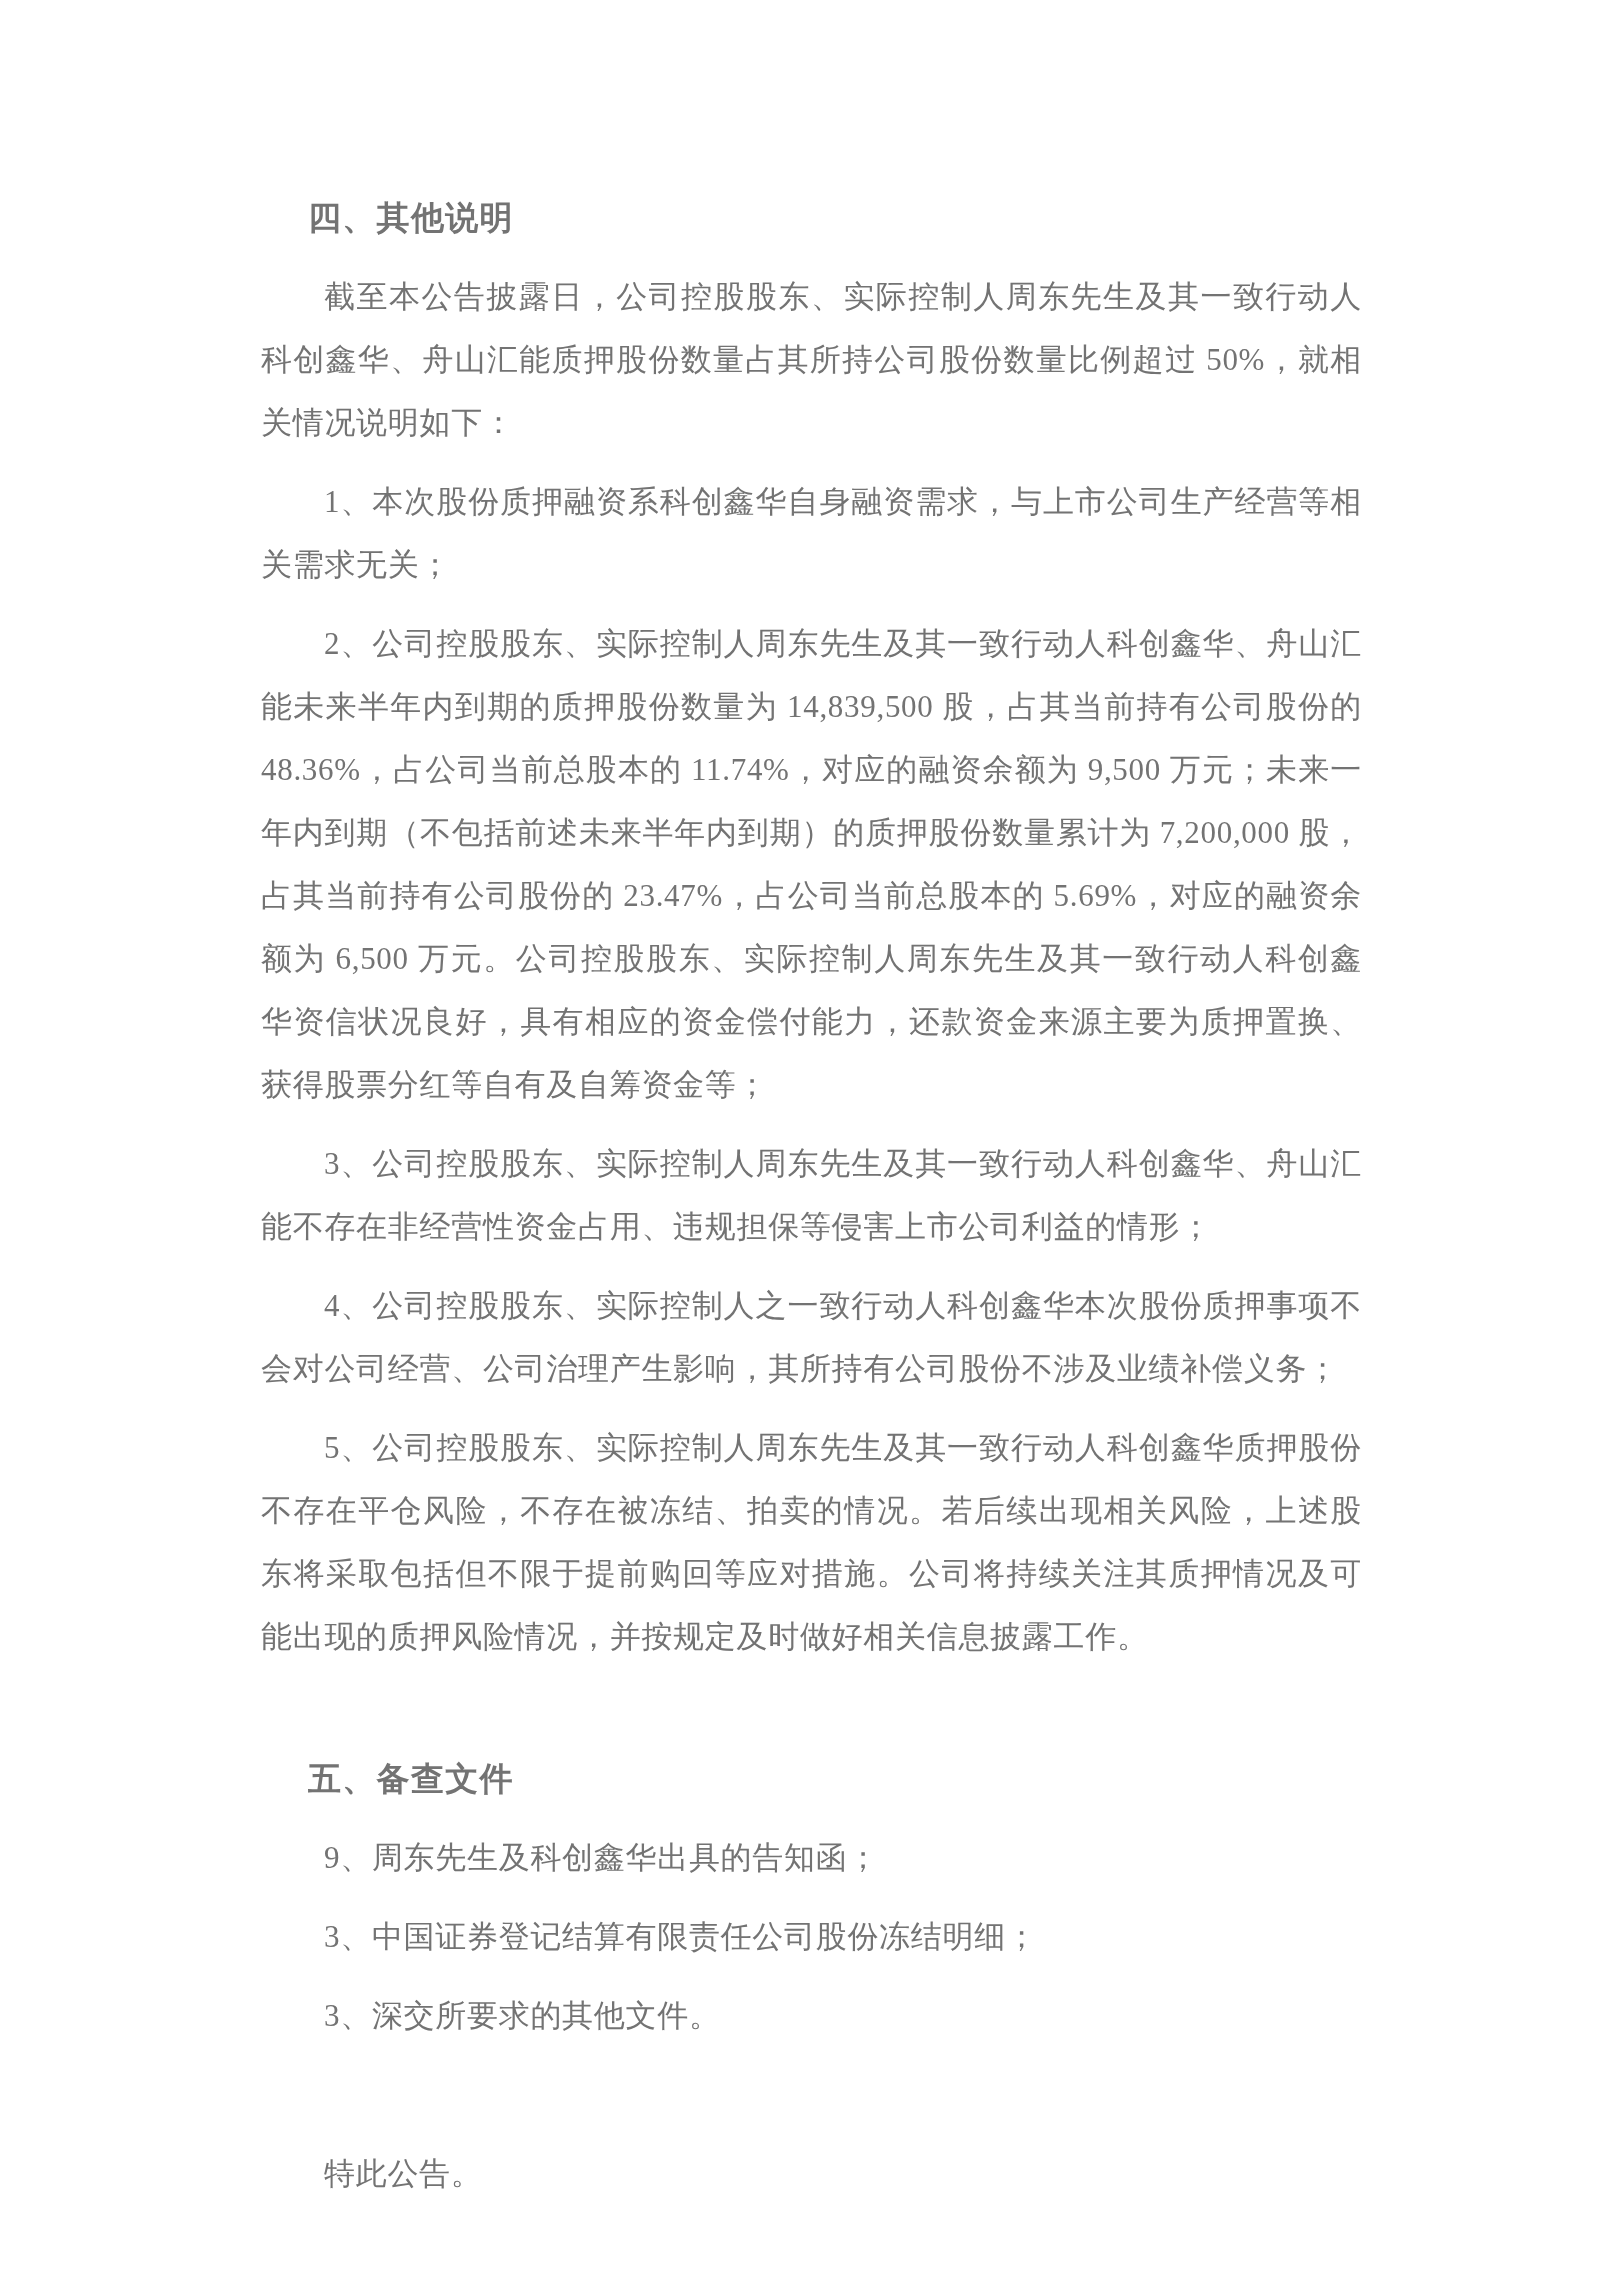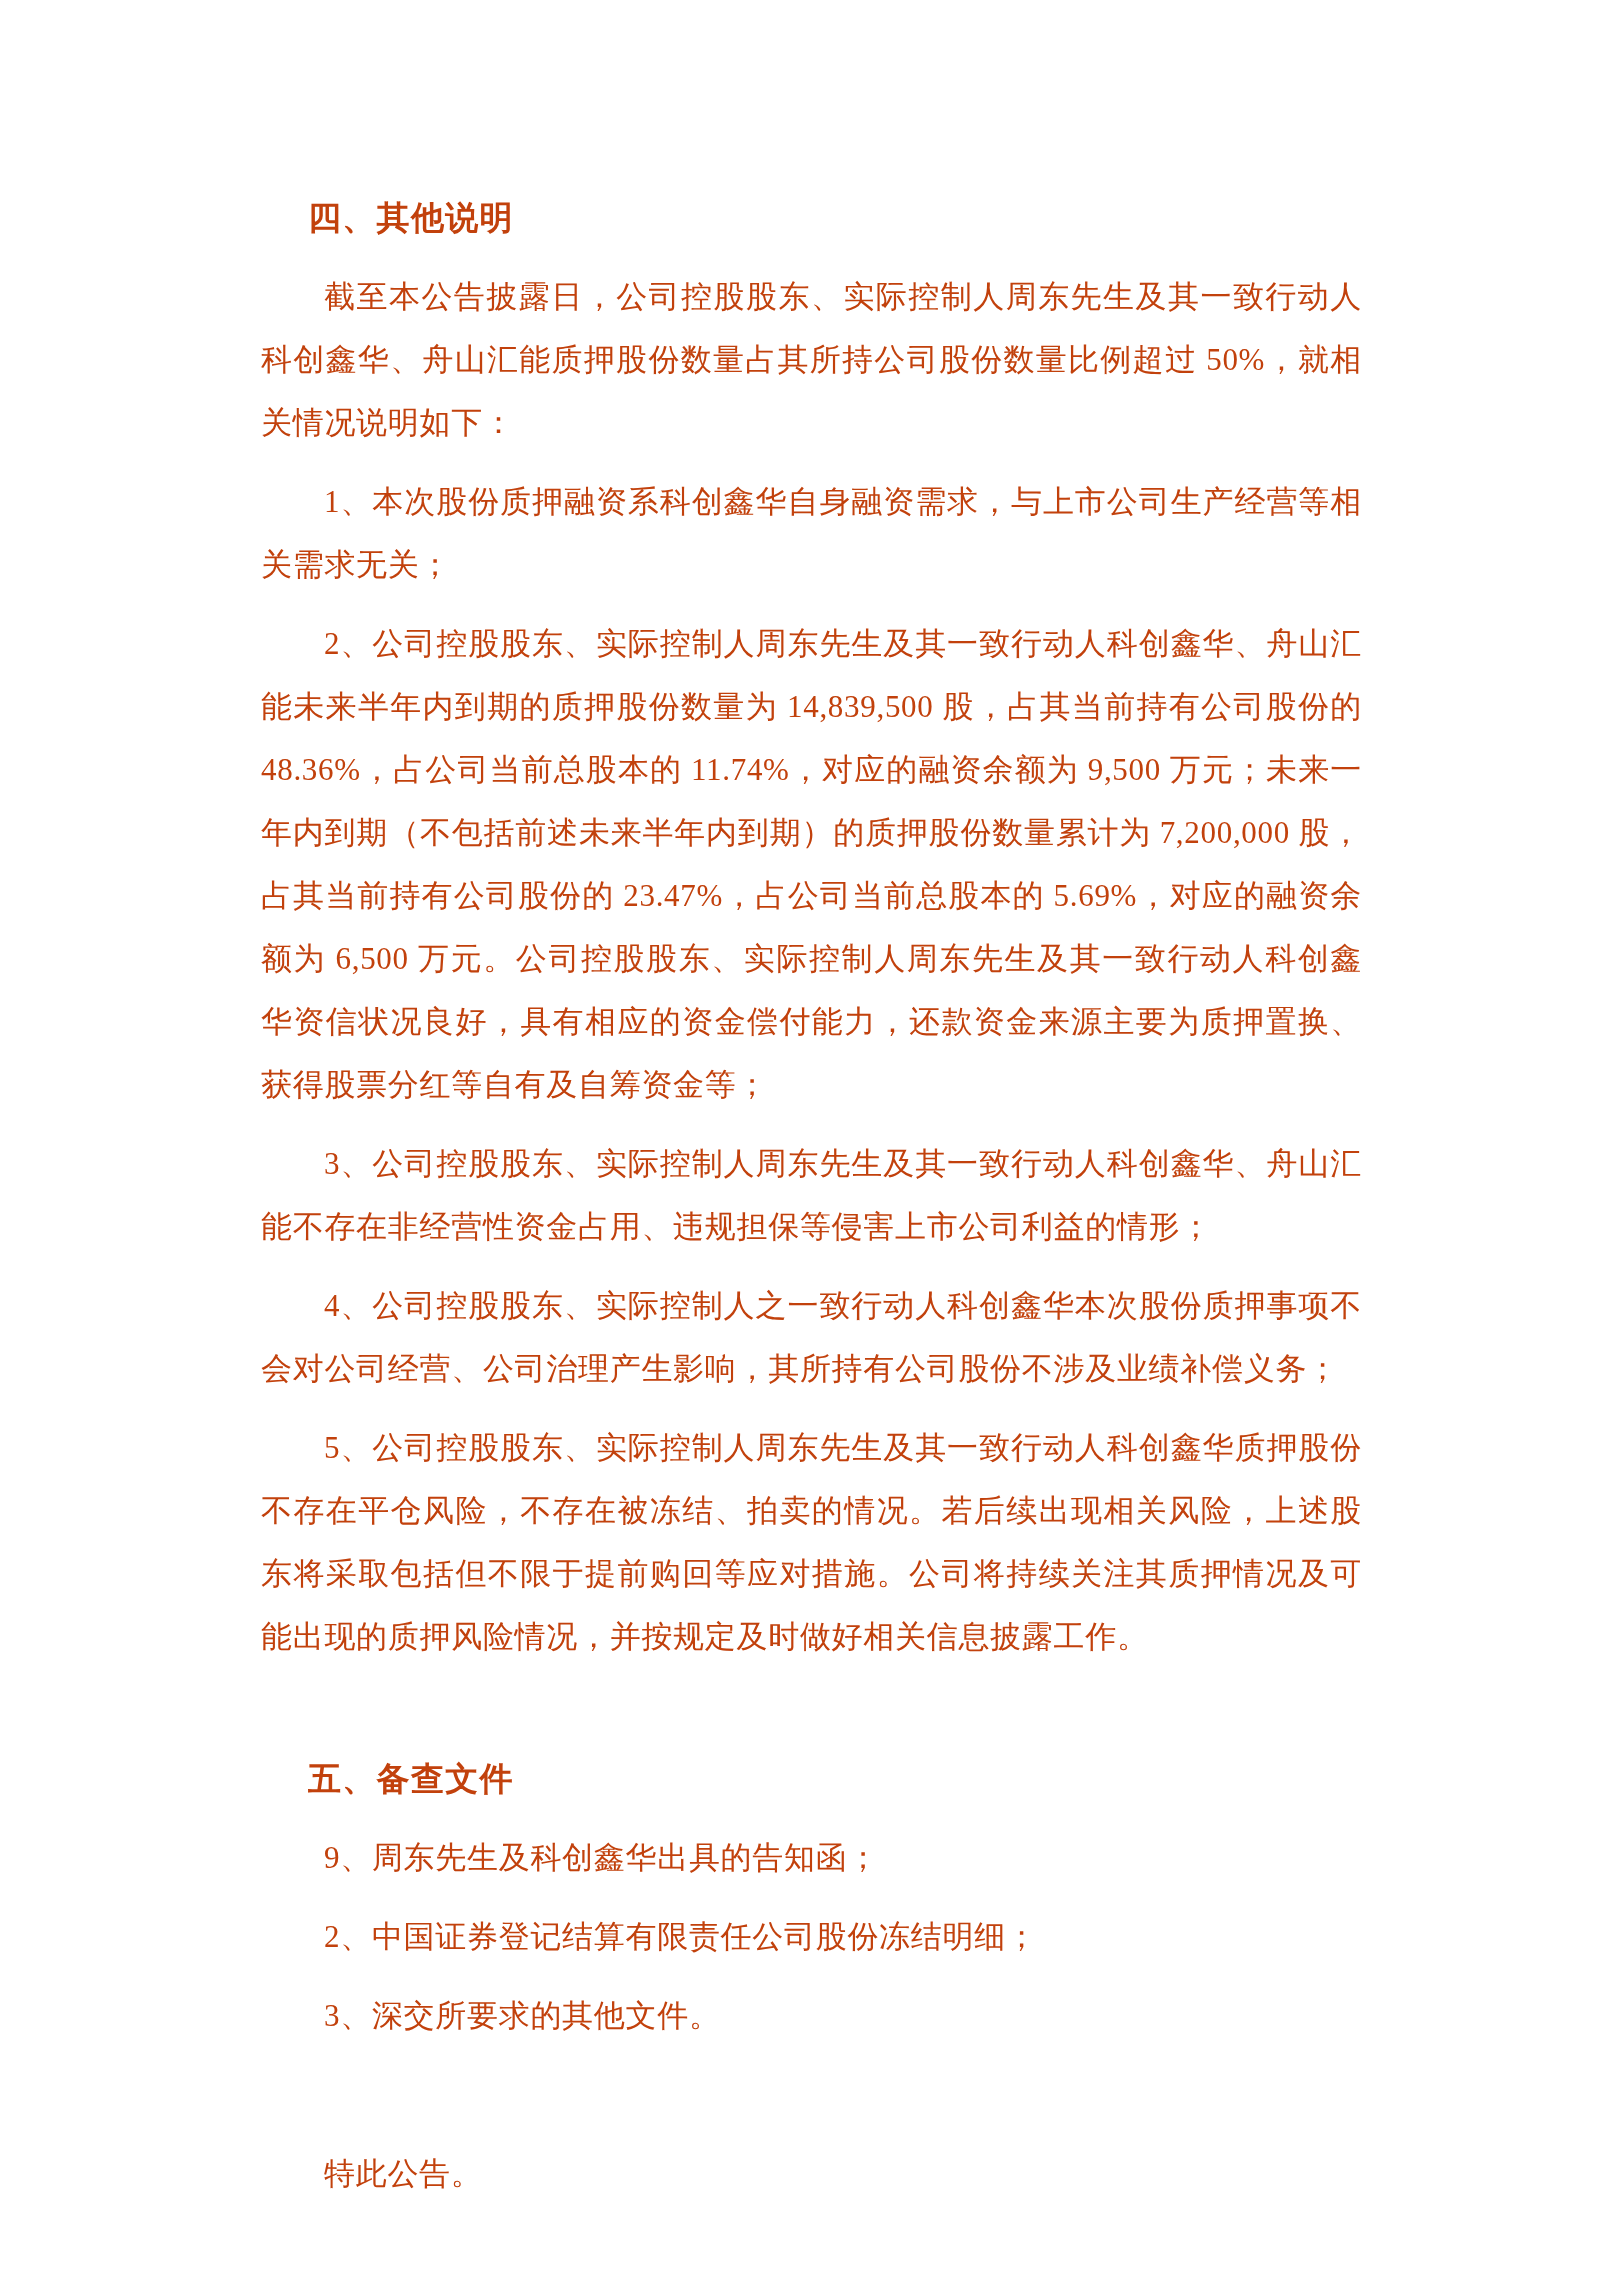--- a/index.html
+++ b/index.html
@@ -18,7 +18,7 @@
     width: 1623px;
     height: 1689px;
     padding: 186px 245px 4px 245px;
-    color: #c2410c;
+    color: #737373;
     font-family: "Liberation Serif", "DejaVu Serif", serif;
     font-size: 31px;
     line-height: 63px;

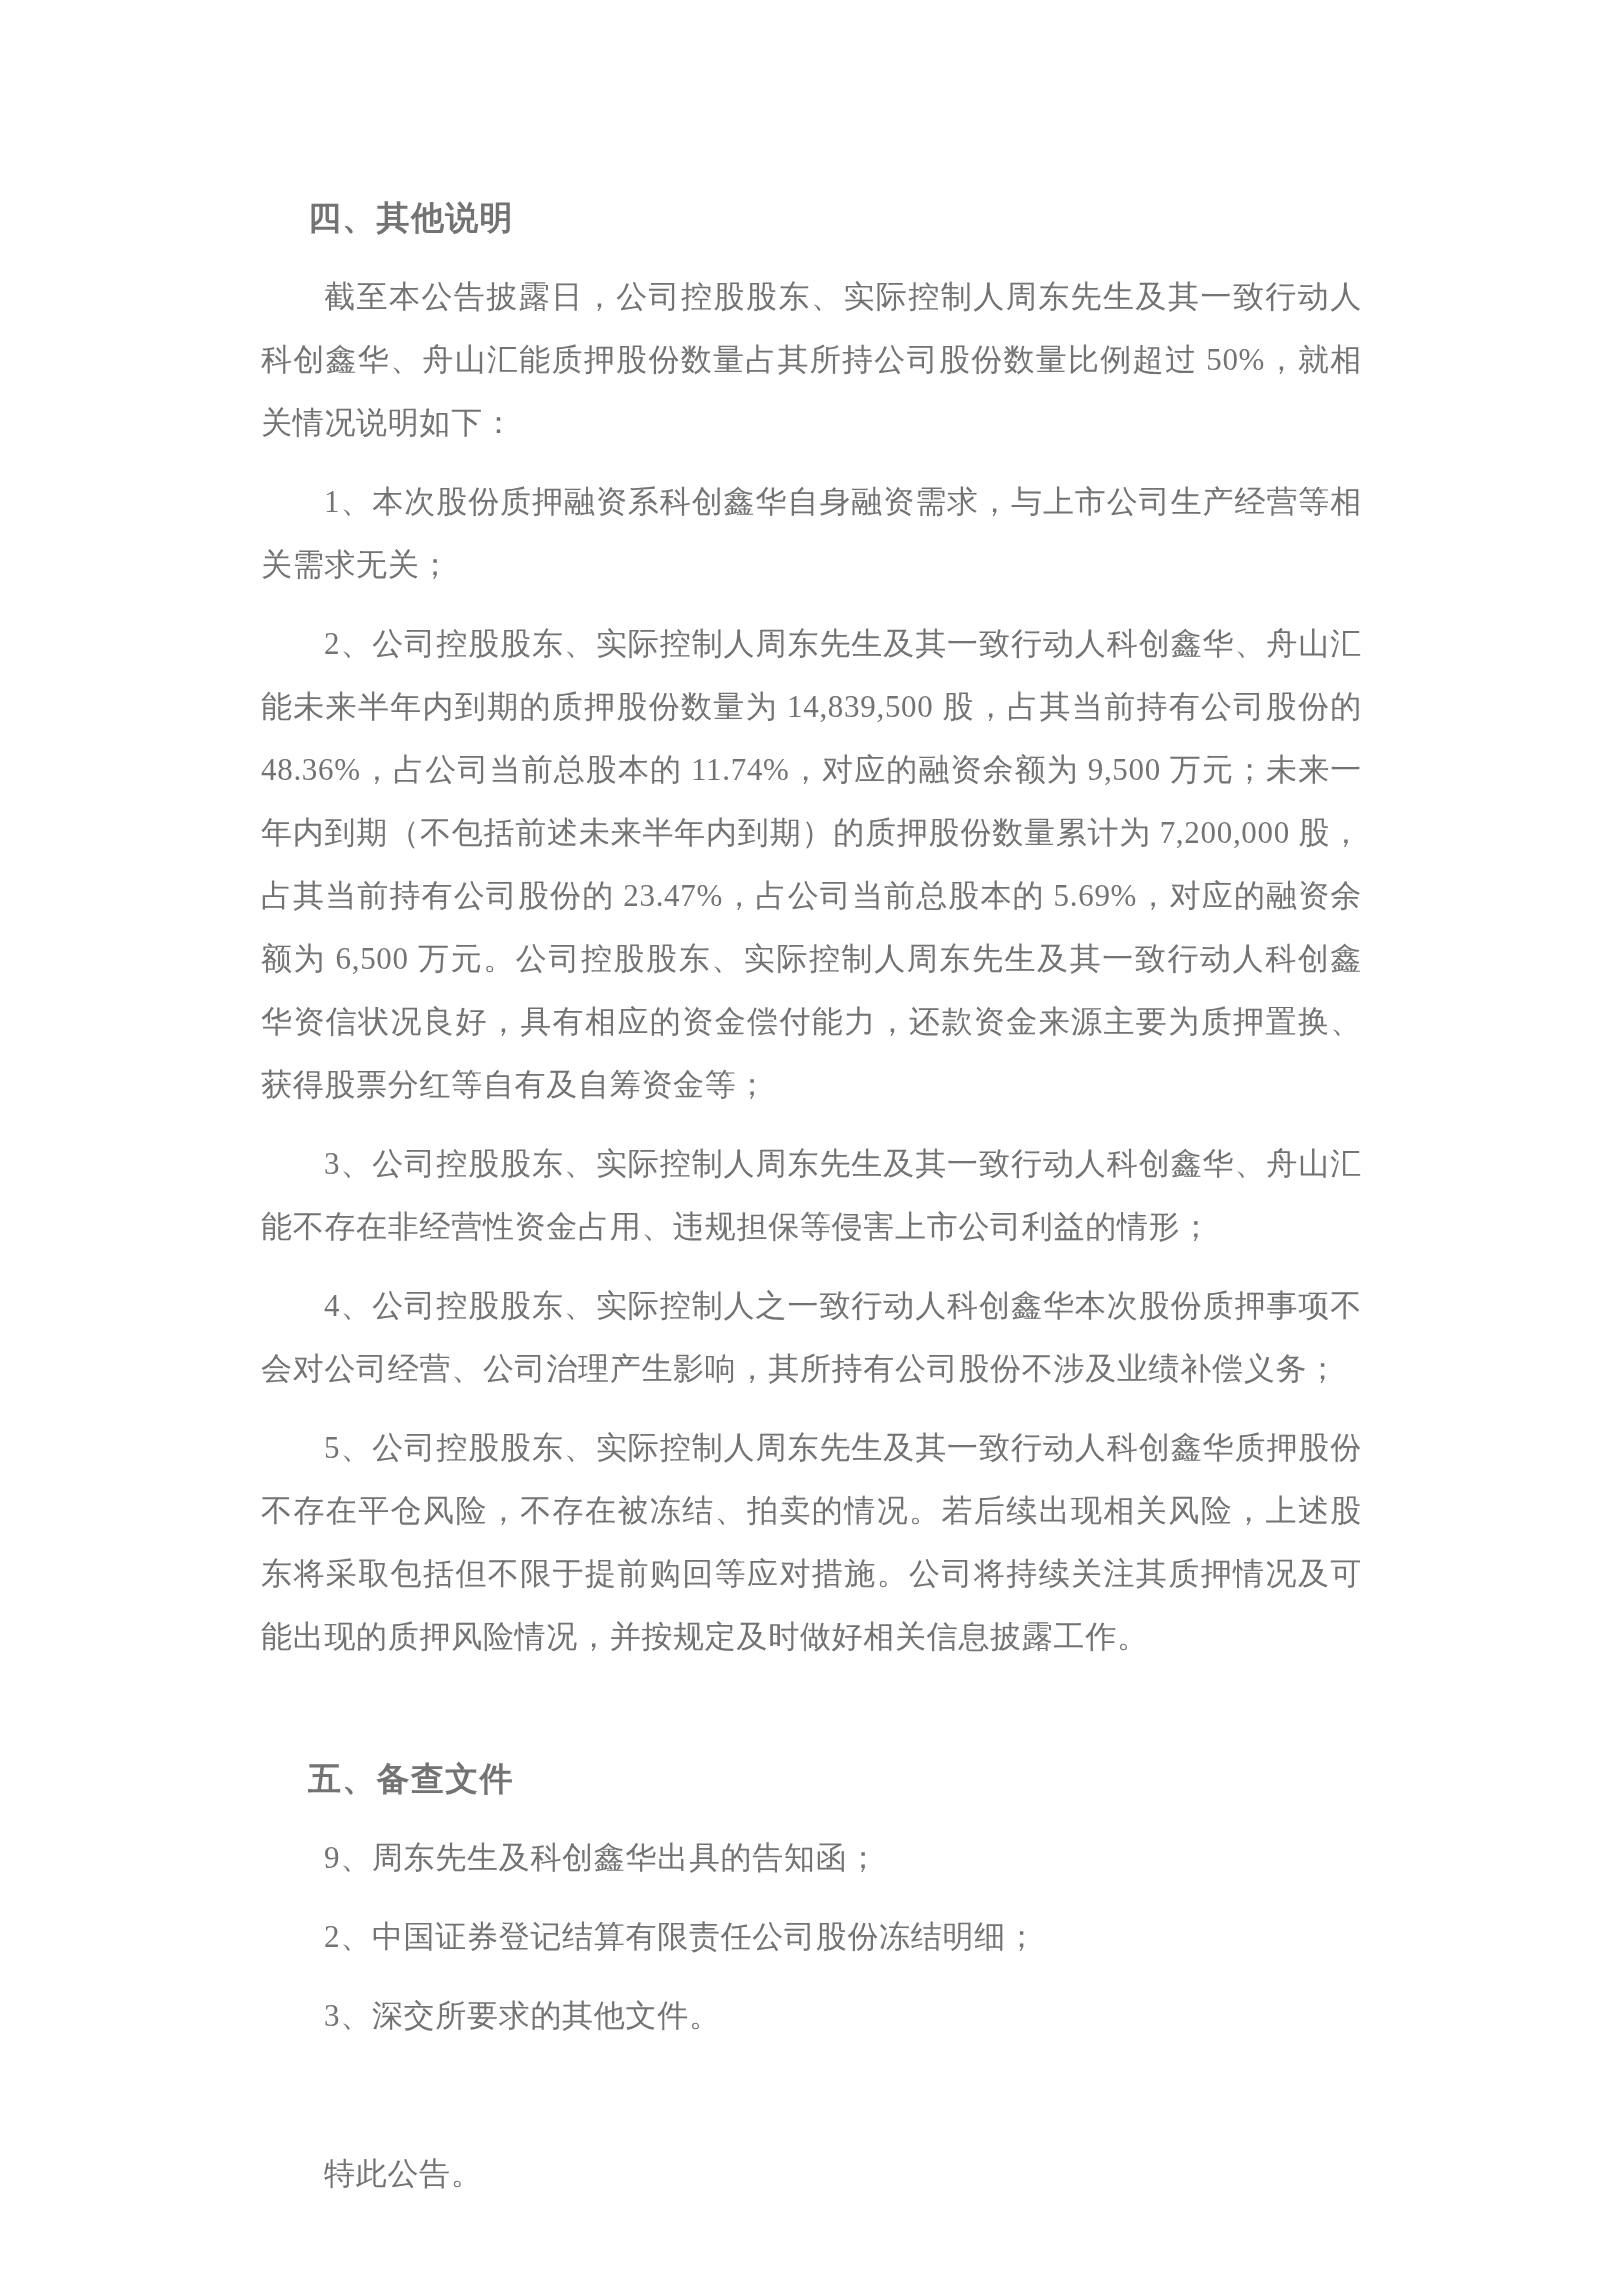--- a/index.html
+++ b/index.html
@@ -70,7 +70,7 @@
 
   <p class="para no-justify">9、周东先生及科创鑫华出具的告知函；</p>
 
-  <p class="para no-justify">2、中国证券登记结算有限责任公司股份冻结明细；</p>
+  <p class="para no-justify">3、中国证券登记结算有限责任公司股份冻结明细；</p>
 
   <p class="para no-justify">3、深交所要求的其他文件。</p>
 

